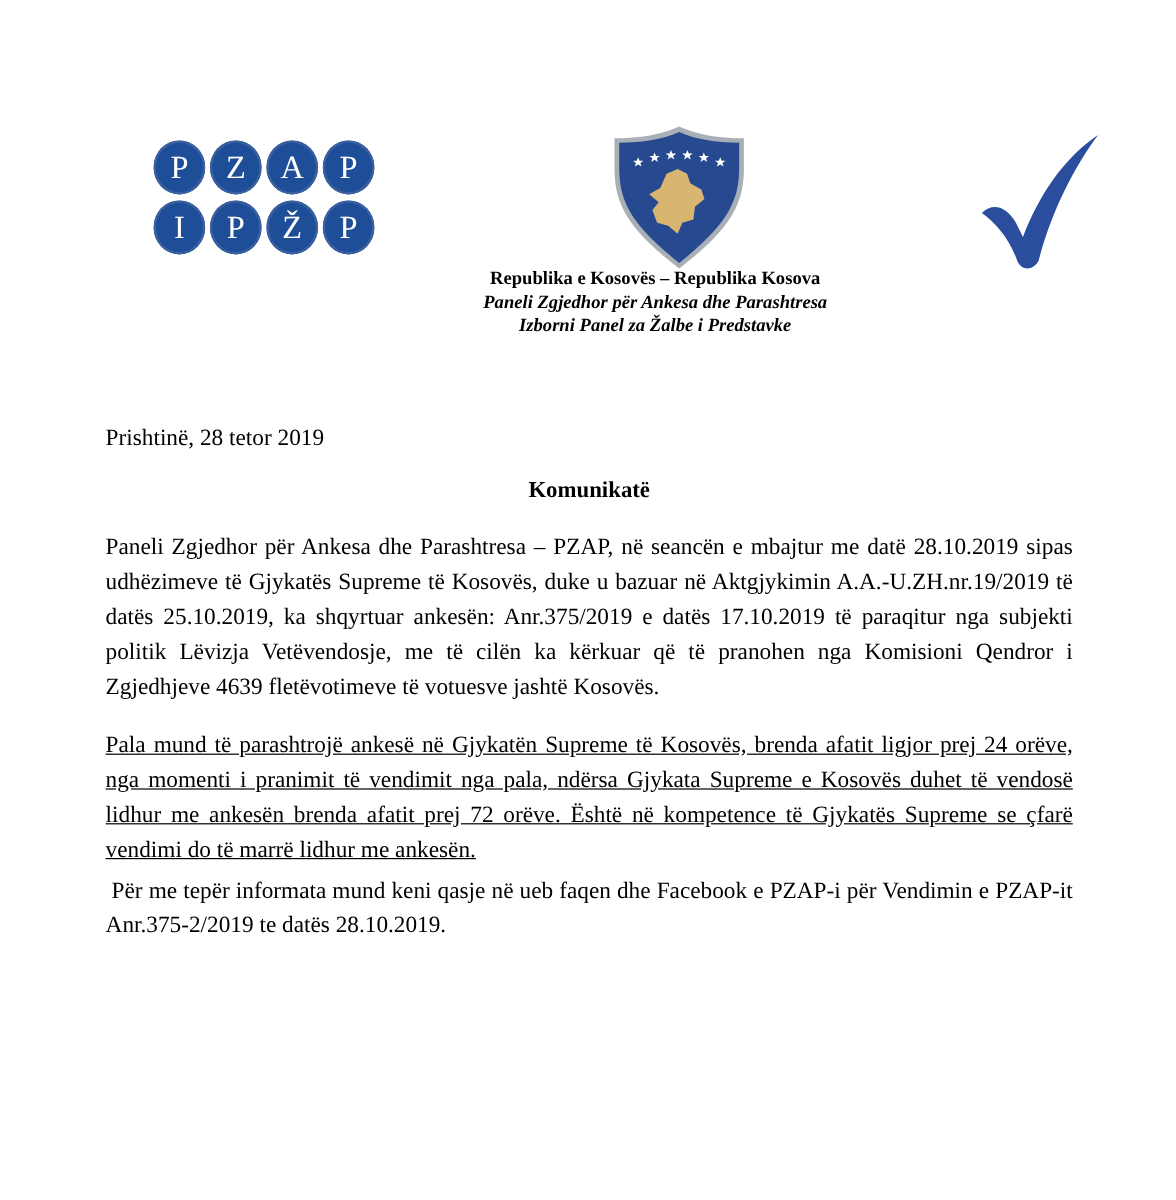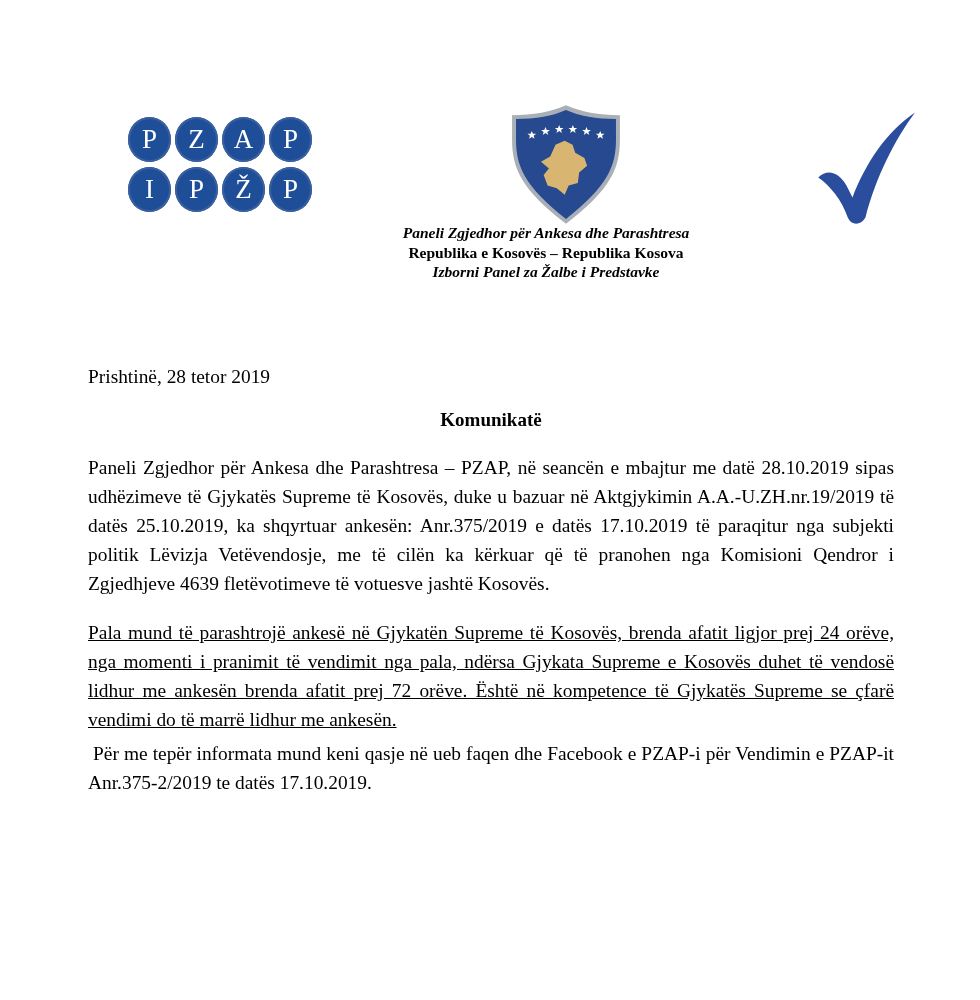--- a/index.html
+++ b/index.html
@@ -103,8 +103,8 @@
   </div>
 
   <div class="header-text">
+    <div class="hline">Republika e Kosovës – Republika Kosova</div>
     <div class="hline italic">Paneli Zgjedhor për Ankesa dhe Parashtresa</div>
-    <div class="hline">Republika e Kosovës – Republika Kosova</div>
     <div class="hline italic">Izborni Panel za Žalbe i Predstavke</div>
   </div>
 

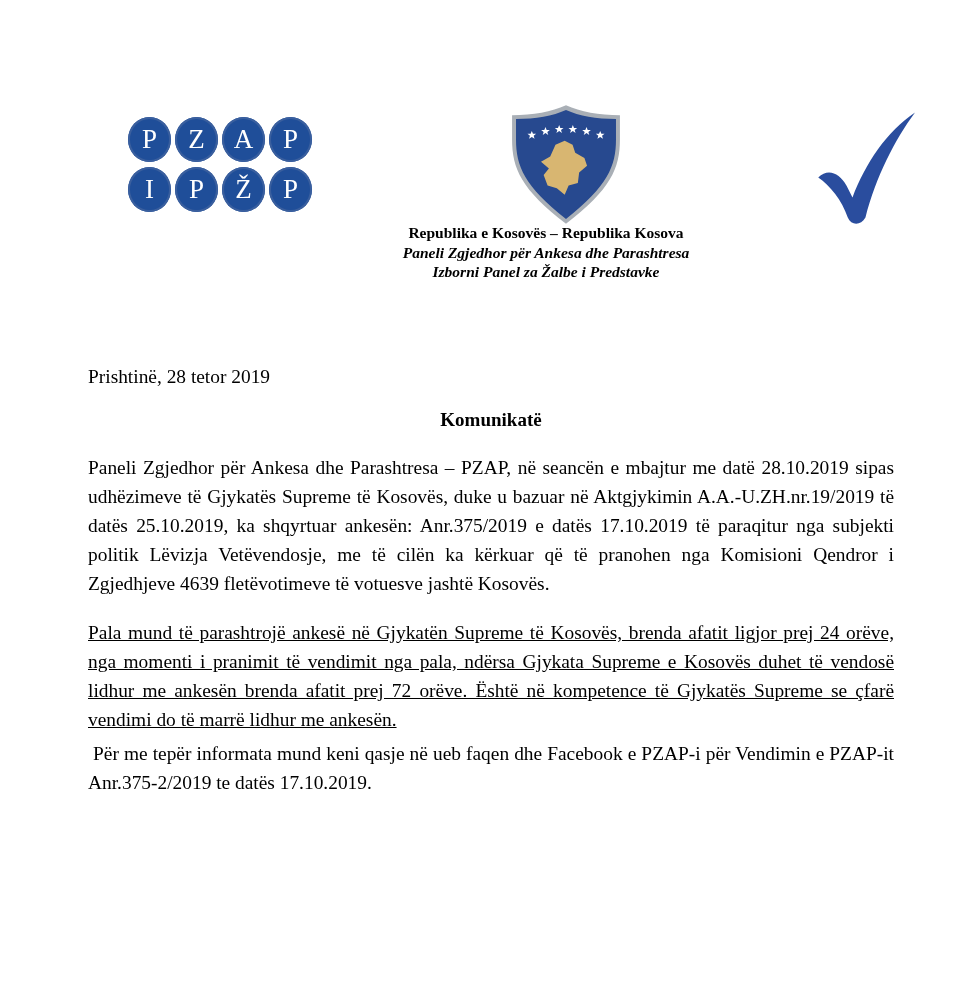--- a/index.html
+++ b/index.html
@@ -37,7 +37,7 @@
     position:absolute; left:88px; top:351px; width:806px;
     font-size:19.4px; line-height:29px; text-align:justify;
   }
-  .dateline { margin:11px 0 14px 0; text-align:left; }
+  .dateline { margin:0 0 14px 0; text-align:left; }
   .doc-title { text-align:center; font-weight:bold; font-size:19px; line-height:29px; margin:0 0 19px 0; }
   p.para { margin:0 0 20px 0; }
   p.para-2 { margin-bottom:22px; }

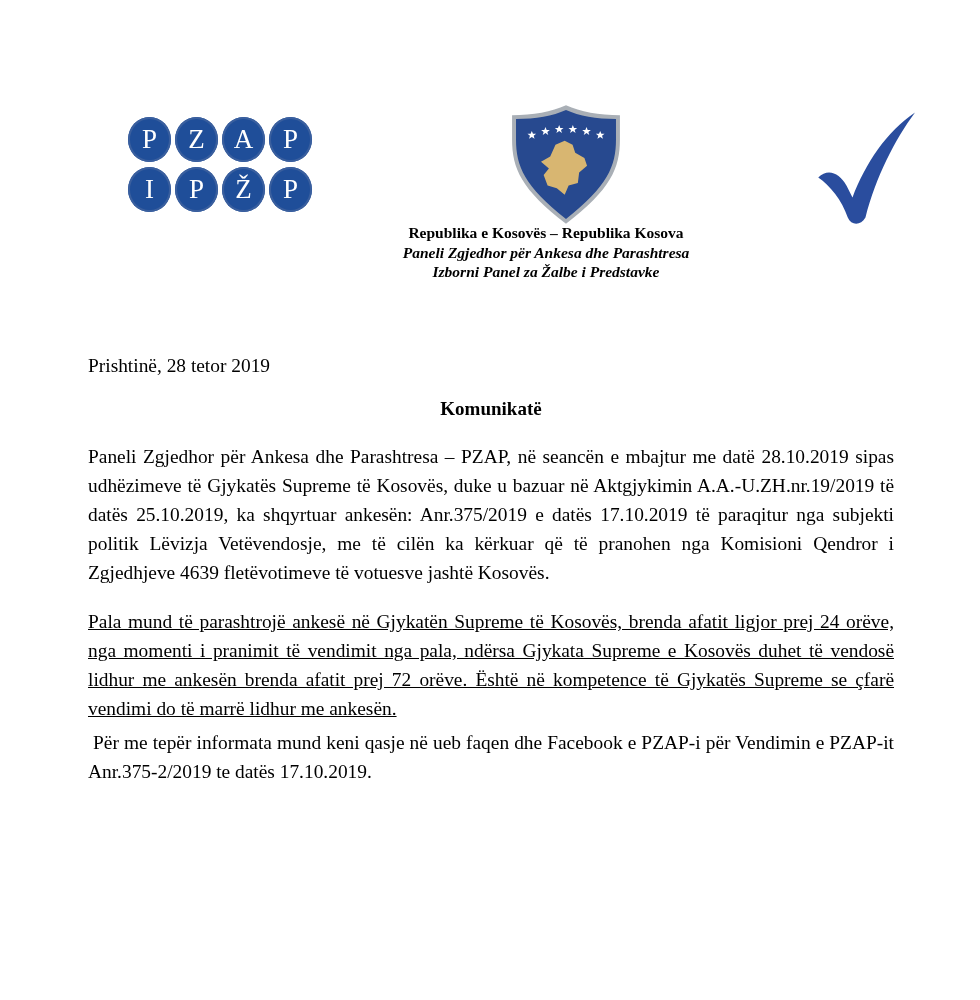--- a/index.html
+++ b/index.html
@@ -113,7 +113,7 @@
     <p class="doc-title">Komunikatë</p>
     <p class="para para-1">Paneli Zgjedhor për Ankesa dhe Parashtresa – PZAP, në seancën e mbajtur me datë 28.10.2019 sipas udhëzimeve të Gjykatës Supreme të Kosovës, duke u bazuar në Aktgjykimin A.A.-U.ZH.nr.19/2019 të datës 25.10.2019, ka shqyrtuar ankesën: Anr.375/2019 e datës 17.10.2019 të paraqitur nga subjekti politik Lëvizja Vetëvendosje, me të cilën ka kërkuar që të pranohen nga Komisioni Qendror i Zgjedhjeve 4639 fletëvotimeve të votuesve jashtë Kosovës.</p>
     <p class="para para-3">Pala mund të parashtrojë ankesë në Gjykatën Supreme të Kosovës, brenda afatit ligjor prej 24 orëve, nga momenti i pranimit të vendimit nga pala, ndërsa Gjykata Supreme e Kosovës duhet të vendosë lidhur me ankesën brenda afatit prej 72 orëve. Është në kompetence të Gjykatës Supreme se çfarë vendimi do të marrë lidhur me ankesën.</p>
-    <p class="para para-4">Për me tepër informata mund keni qasje në ueb faqen dhe Facebook e PZAP-i për Vendimin e PZAP-it Anr.375-2/2019 te datës 17.10.2019.</p>
+    <p class="para para-4">Për me tepër informata mund keni qasje në ueb faqen dhe Facebook e PZAP-i për Vendimin e PZAP-it Anr.375-2/2019 te datës 28.10.2019.</p>
   </div>
 
 </div>

